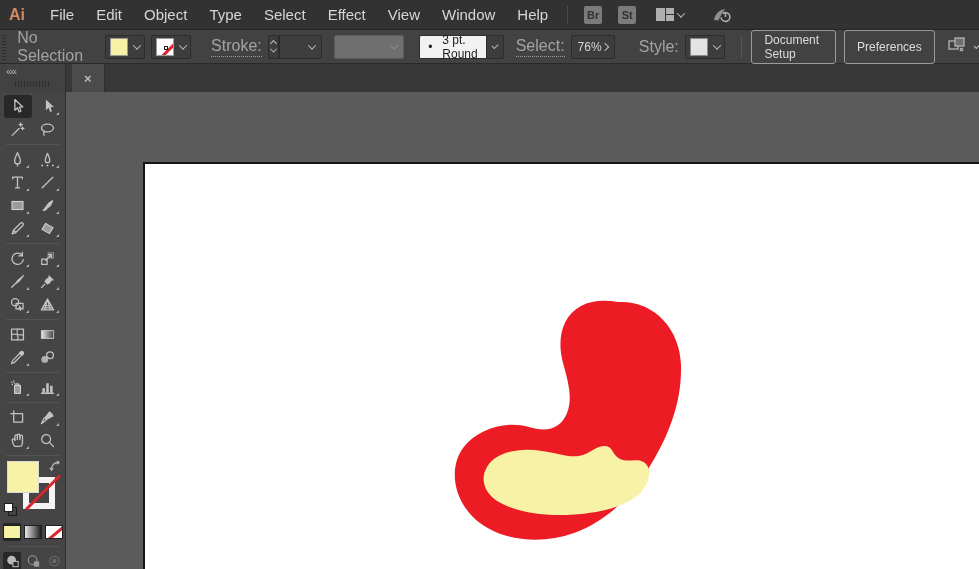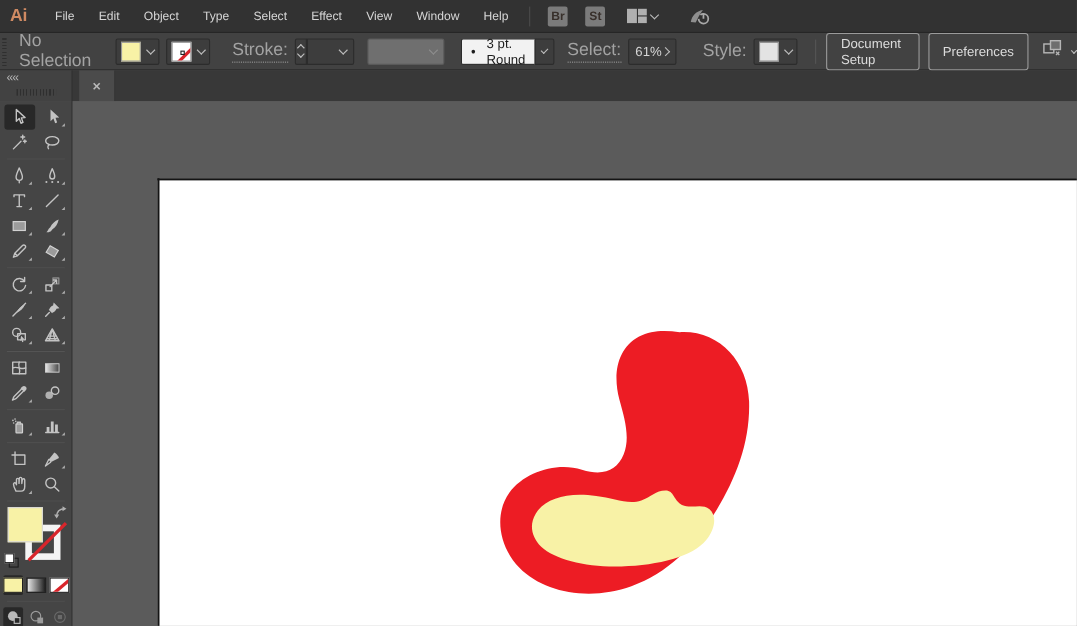--- a/index.html
+++ b/index.html
@@ -11,7 +11,7 @@
   .menubar { position:absolute; left:0; top:0; width:979px; height:30px;
     background:#323232; display:flex; align-items:center; border-bottom:1px solid #262626;}
   .ai-logo { color:#cf8a63; font-weight:bold; font-size:16px; margin:0 14px 0 9px; letter-spacing:0; }
-  .menu-item { color:#d6d6d6; font-size:11px; padding:0 11px; cursor:default; }
+  .menu-item { color:#d6d6d6; font-size:15px; padding:0 11px; cursor:default; }
   .mb-sep { width:1px; height:18px; background:#4a4a4a; margin:0 8px; }
   .sq-btn { width:18px; height:18px; background:#7b7b7b; color:#38302b; font-size:11px;
     font-weight:bold; display:flex; align-items:center; justify-content:center;

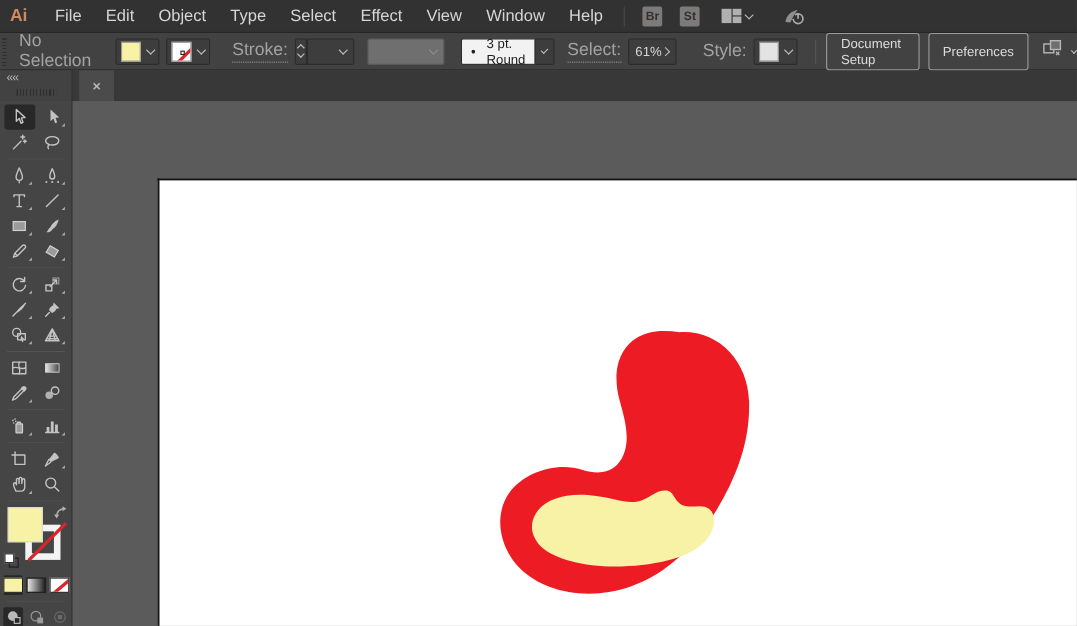--- a/index.html
+++ b/index.html
@@ -192,7 +192,7 @@
 
     <span class="cb-label link" style="margin:0 6px 0 12px;">Select:</span>
     <div class="opacity-field">
-      <span>61%</span>
+      <span>76%</span>
       <span class="chev chev-right"></span>
     </div>
 

